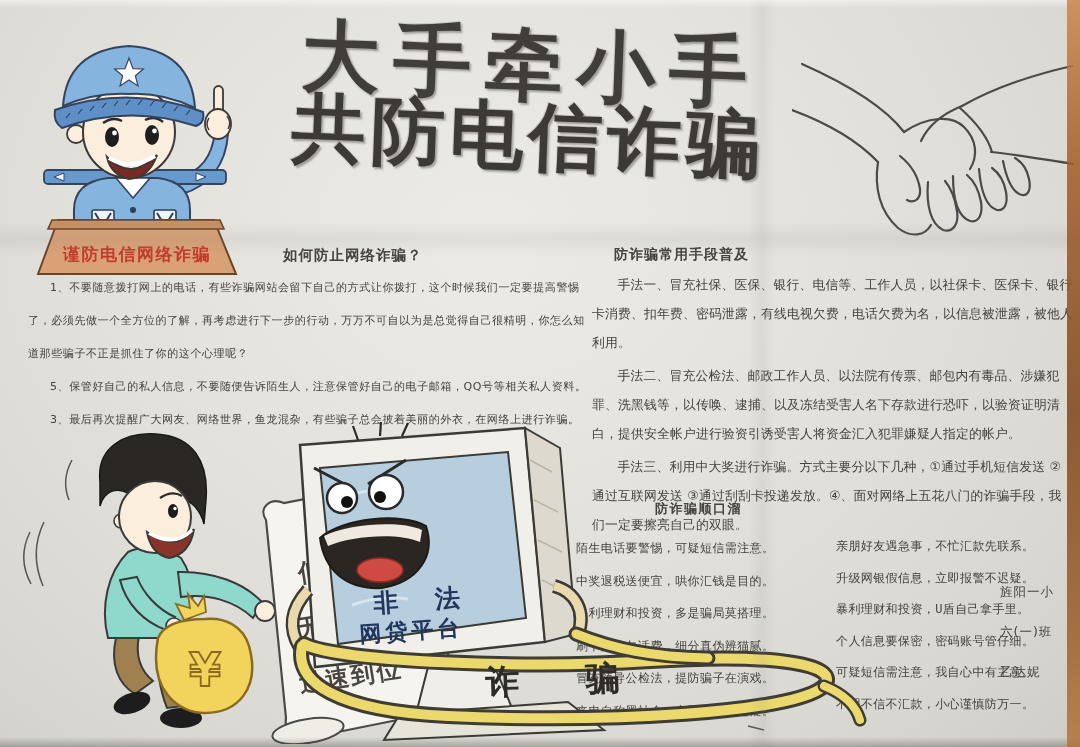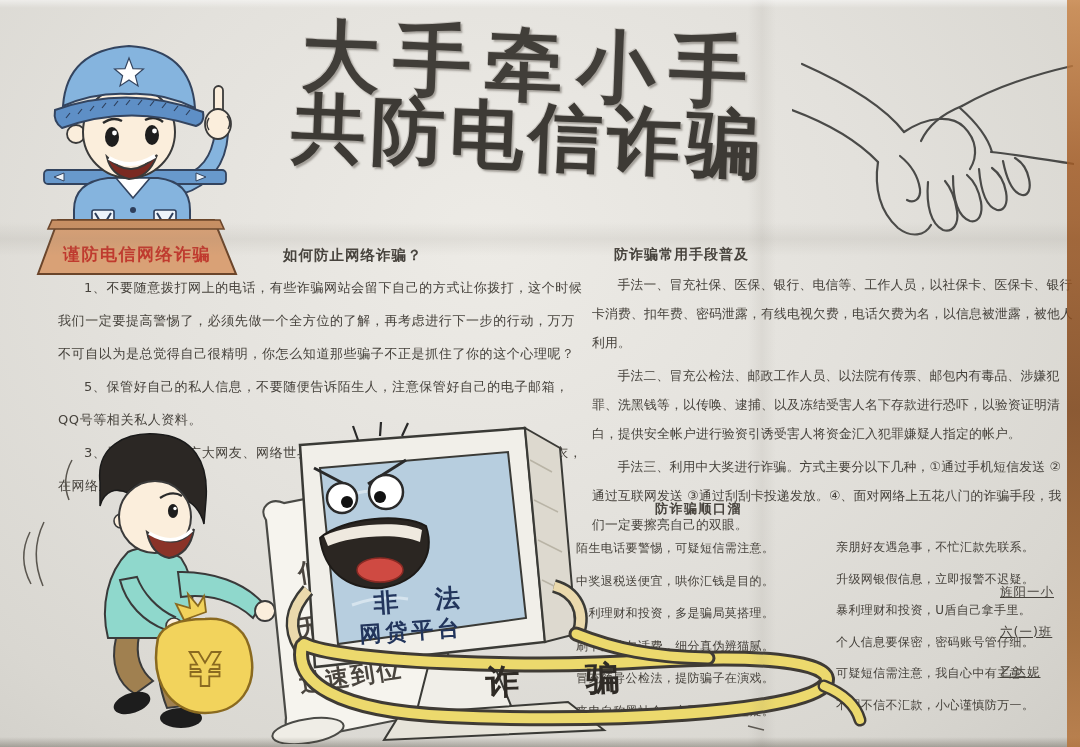--- a/index.html
+++ b/index.html
@@ -34,7 +34,7 @@
   
   .col-mid { position:absolute; left:28px; top:246px; width:560px; }
   .col-mid .heading { font-size:14.5px; font-weight:600; margin-left:255px; margin-bottom:6px; letter-spacing:1px; }
-  .col-mid p { font-size:13px; line-height:33px; text-indent:2em; letter-spacing:.6px;margin-left:30px; }
+  .col-mid p { font-size:11px; line-height:33px; text-indent:2em; letter-spacing:.6px; }
 
   .col-right { position:absolute; left:592px; top:246px; width:482px; }
   .col-right .heading { font-size:14px; font-weight:600; margin-left:22px; margin-bottom:6px; letter-spacing:1px; }

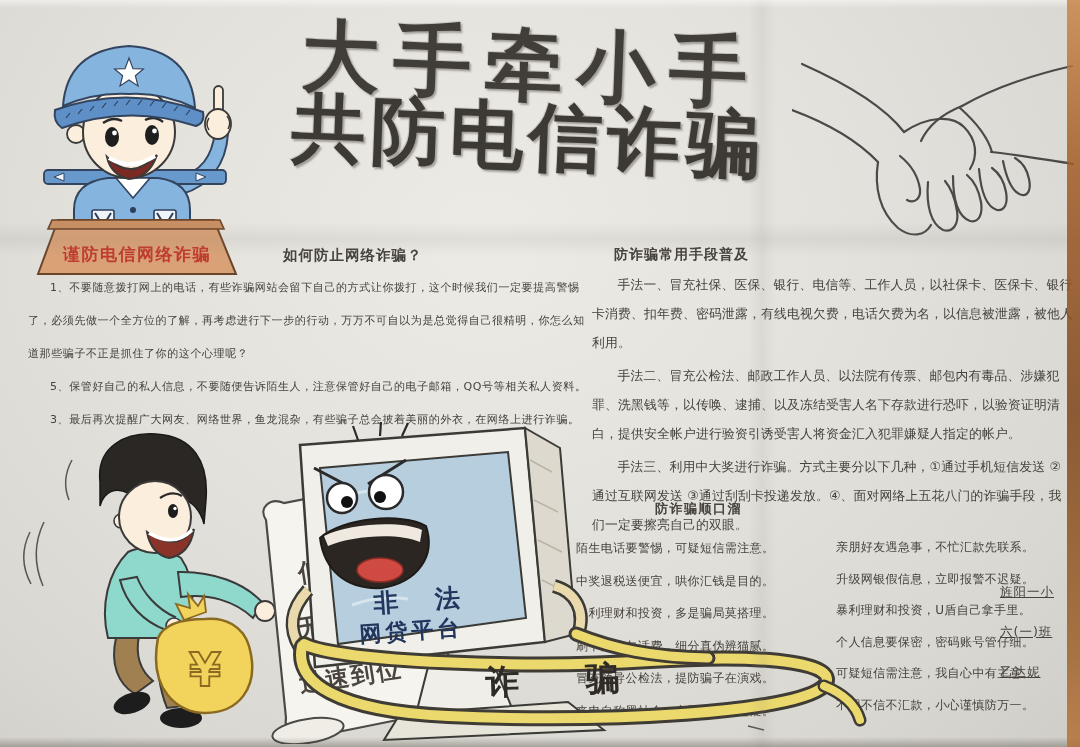--- a/index.html
+++ b/index.html
@@ -43,7 +43,7 @@
   .jingle-heading { position:absolute; left:655px; top:500px; font-size:13px; font-weight:600; letter-spacing:1.5px; }
   .jingle-left  { position:absolute; left:576px; top:532px; width:262px; }
   .jingle-left  .jl { font-size:12px; line-height:32.5px; letter-spacing:.4px; white-space:nowrap; }
-  .jingle-right { position:absolute; left:836px; top:532px; width:215px; }
+  .jingle-right { position:absolute; left:836px; top:532px; width:215px;font-family:Liberation Mono, monospace; }
   .jingle-right .jl { font-size:12px; line-height:31.5px; letter-spacing:.4px; white-space:nowrap; }
 
   .signature { position:absolute; left:1000px; top:584px; width:78px; font-size:12.5px; letter-spacing:1px;text-decoration:underline; }

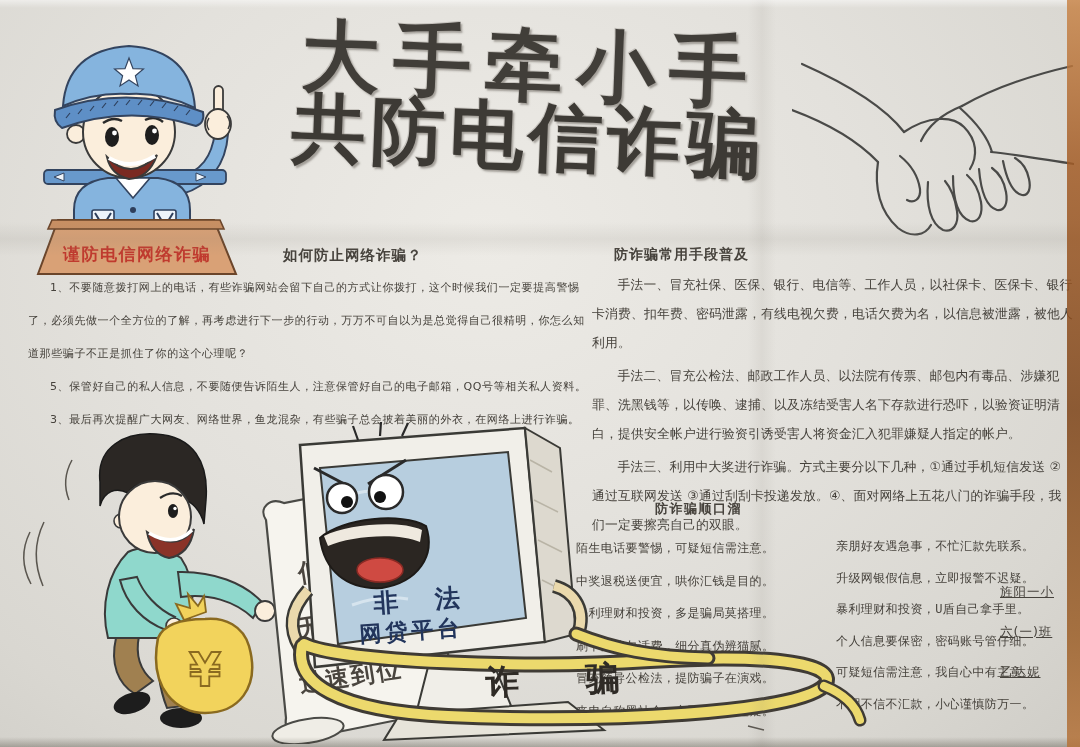--- a/index.html
+++ b/index.html
@@ -46,7 +46,7 @@
   .jingle-right { position:absolute; left:836px; top:532px; width:215px;font-family:Liberation Mono, monospace; }
   .jingle-right .jl { font-size:12px; line-height:31.5px; letter-spacing:.4px; white-space:nowrap; }
 
-  .signature { position:absolute; left:1000px; top:584px; width:78px; font-size:12.5px; letter-spacing:1px;text-decoration:underline; }
+  .signature { position:absolute; left:1000px; top:584px; width:78px; font-size:12.5px; letter-spacing:1px; }
   .signature div { margin-bottom:23px; white-space:nowrap; }
 
   svg { position:absolute; pointer-events:none; }

